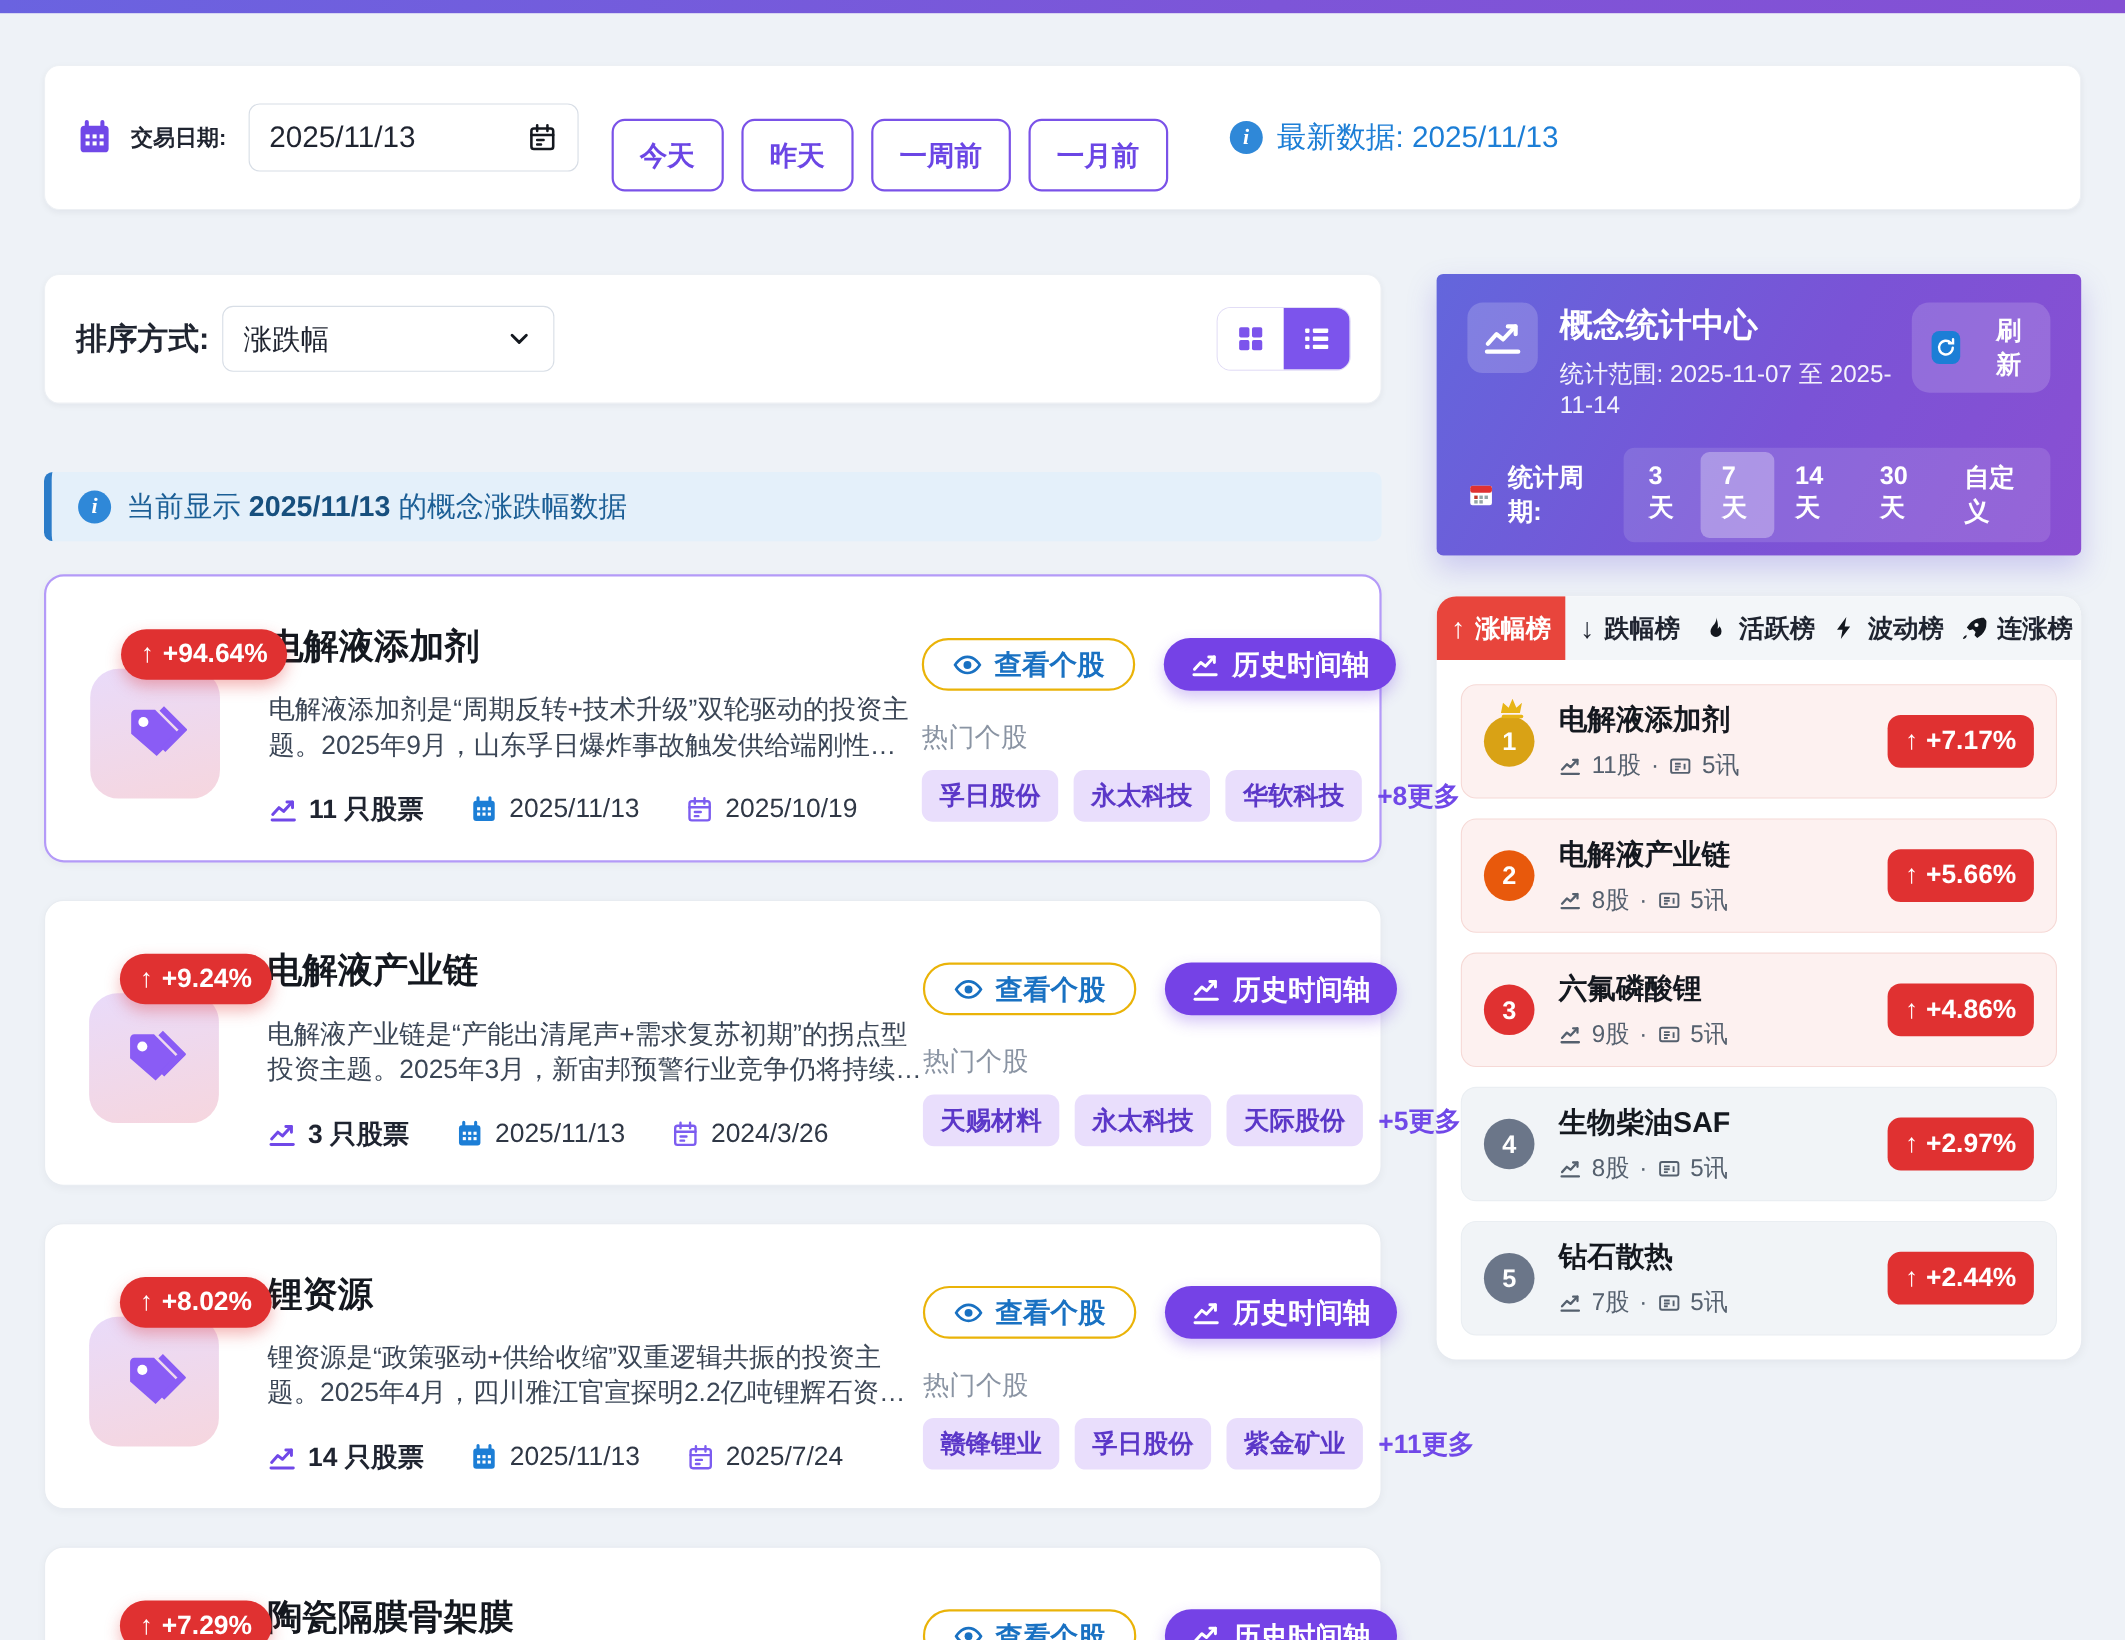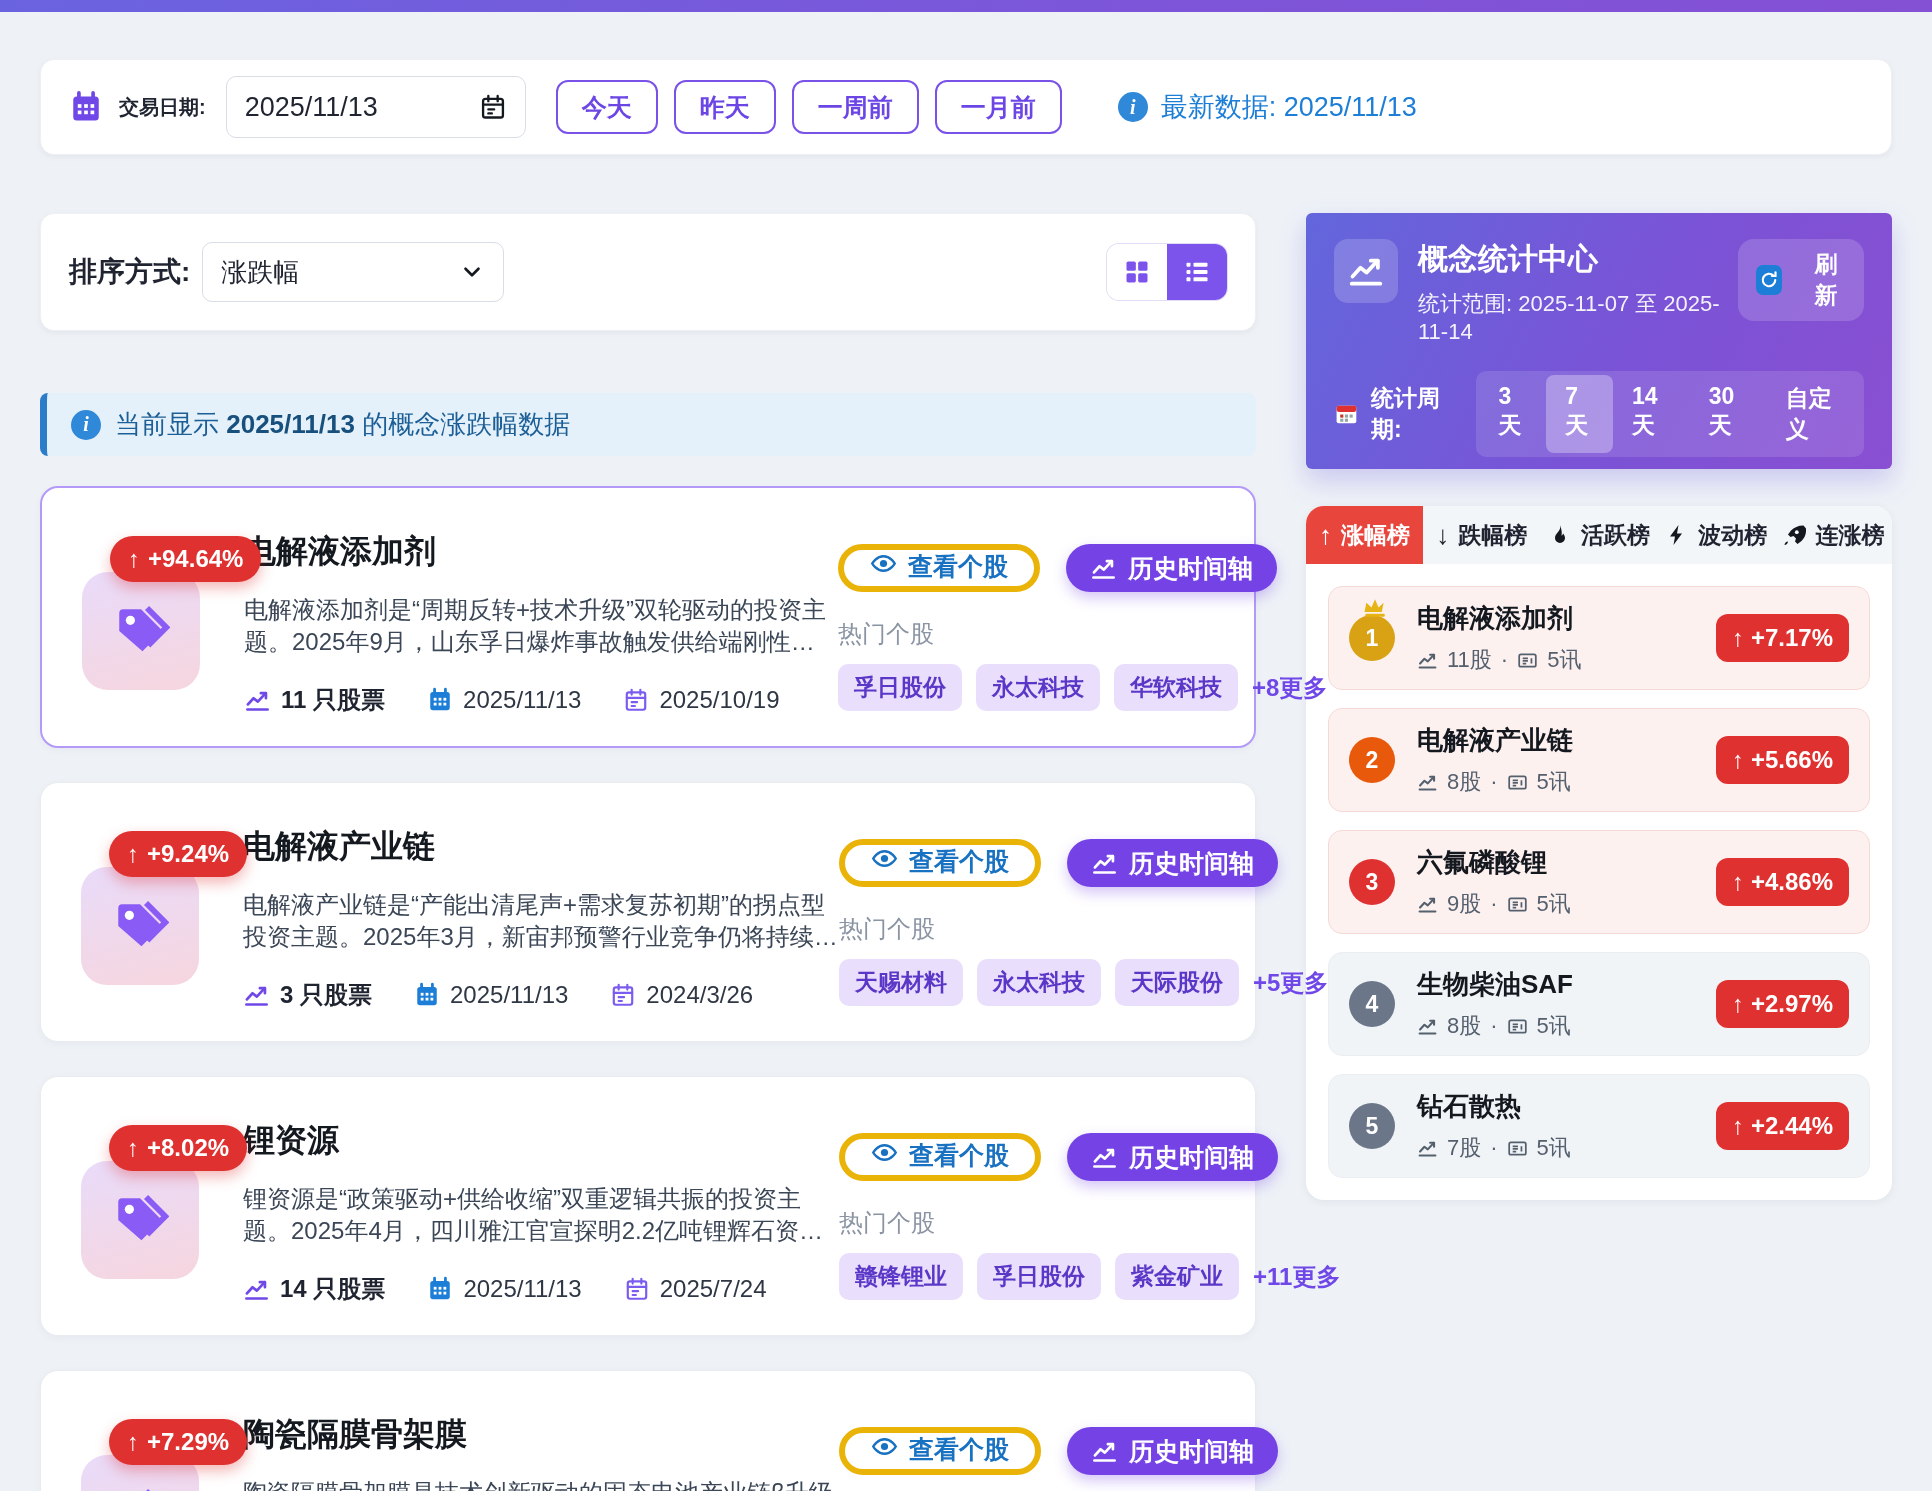--- a/index.html
+++ b/index.html
@@ -18,8 +18,8 @@
   .date-input { width:300px; height:62px; border:1px solid #d8dee6; border-radius:10px; margin:0 30px 0 20px;
                 display:flex; align-items:center; justify-content:space-between; padding:0 18px; font-size:27px; background:#fff; }
   .quick { display:flex; gap:16px; }
-  .quick-btn { border:2px solid #7a52e8; color:#6b46e5; background:#fff; border-radius:12px; padding:0 24px; height:54px;
-               display:flex; align-items:center; font-size:25px; font-weight:700; cursor:pointer; }
+  .quick-btn { border:2px solid #7a52e8; color:#6b46e5; background:#fff; border-radius:12px; padding:0 24px; height:66px;
+               display:flex; align-items:center; font-size:25px; font-weight:700; cursor:pointer;margin-top:32px; }
   .latest { margin-left:56px; display:flex; align-items:center; gap:13px; color:#1c7ed6; font-size:27px; }
   .info-dot { width:30px; height:30px; border-radius:50%; background:#2f88d8; color:#fff; font-size:20px; font-weight:700;
               font-style:italic; display:flex; align-items:center; justify-content:center; flex:none; font-family:"Liberation Serif",serif; }

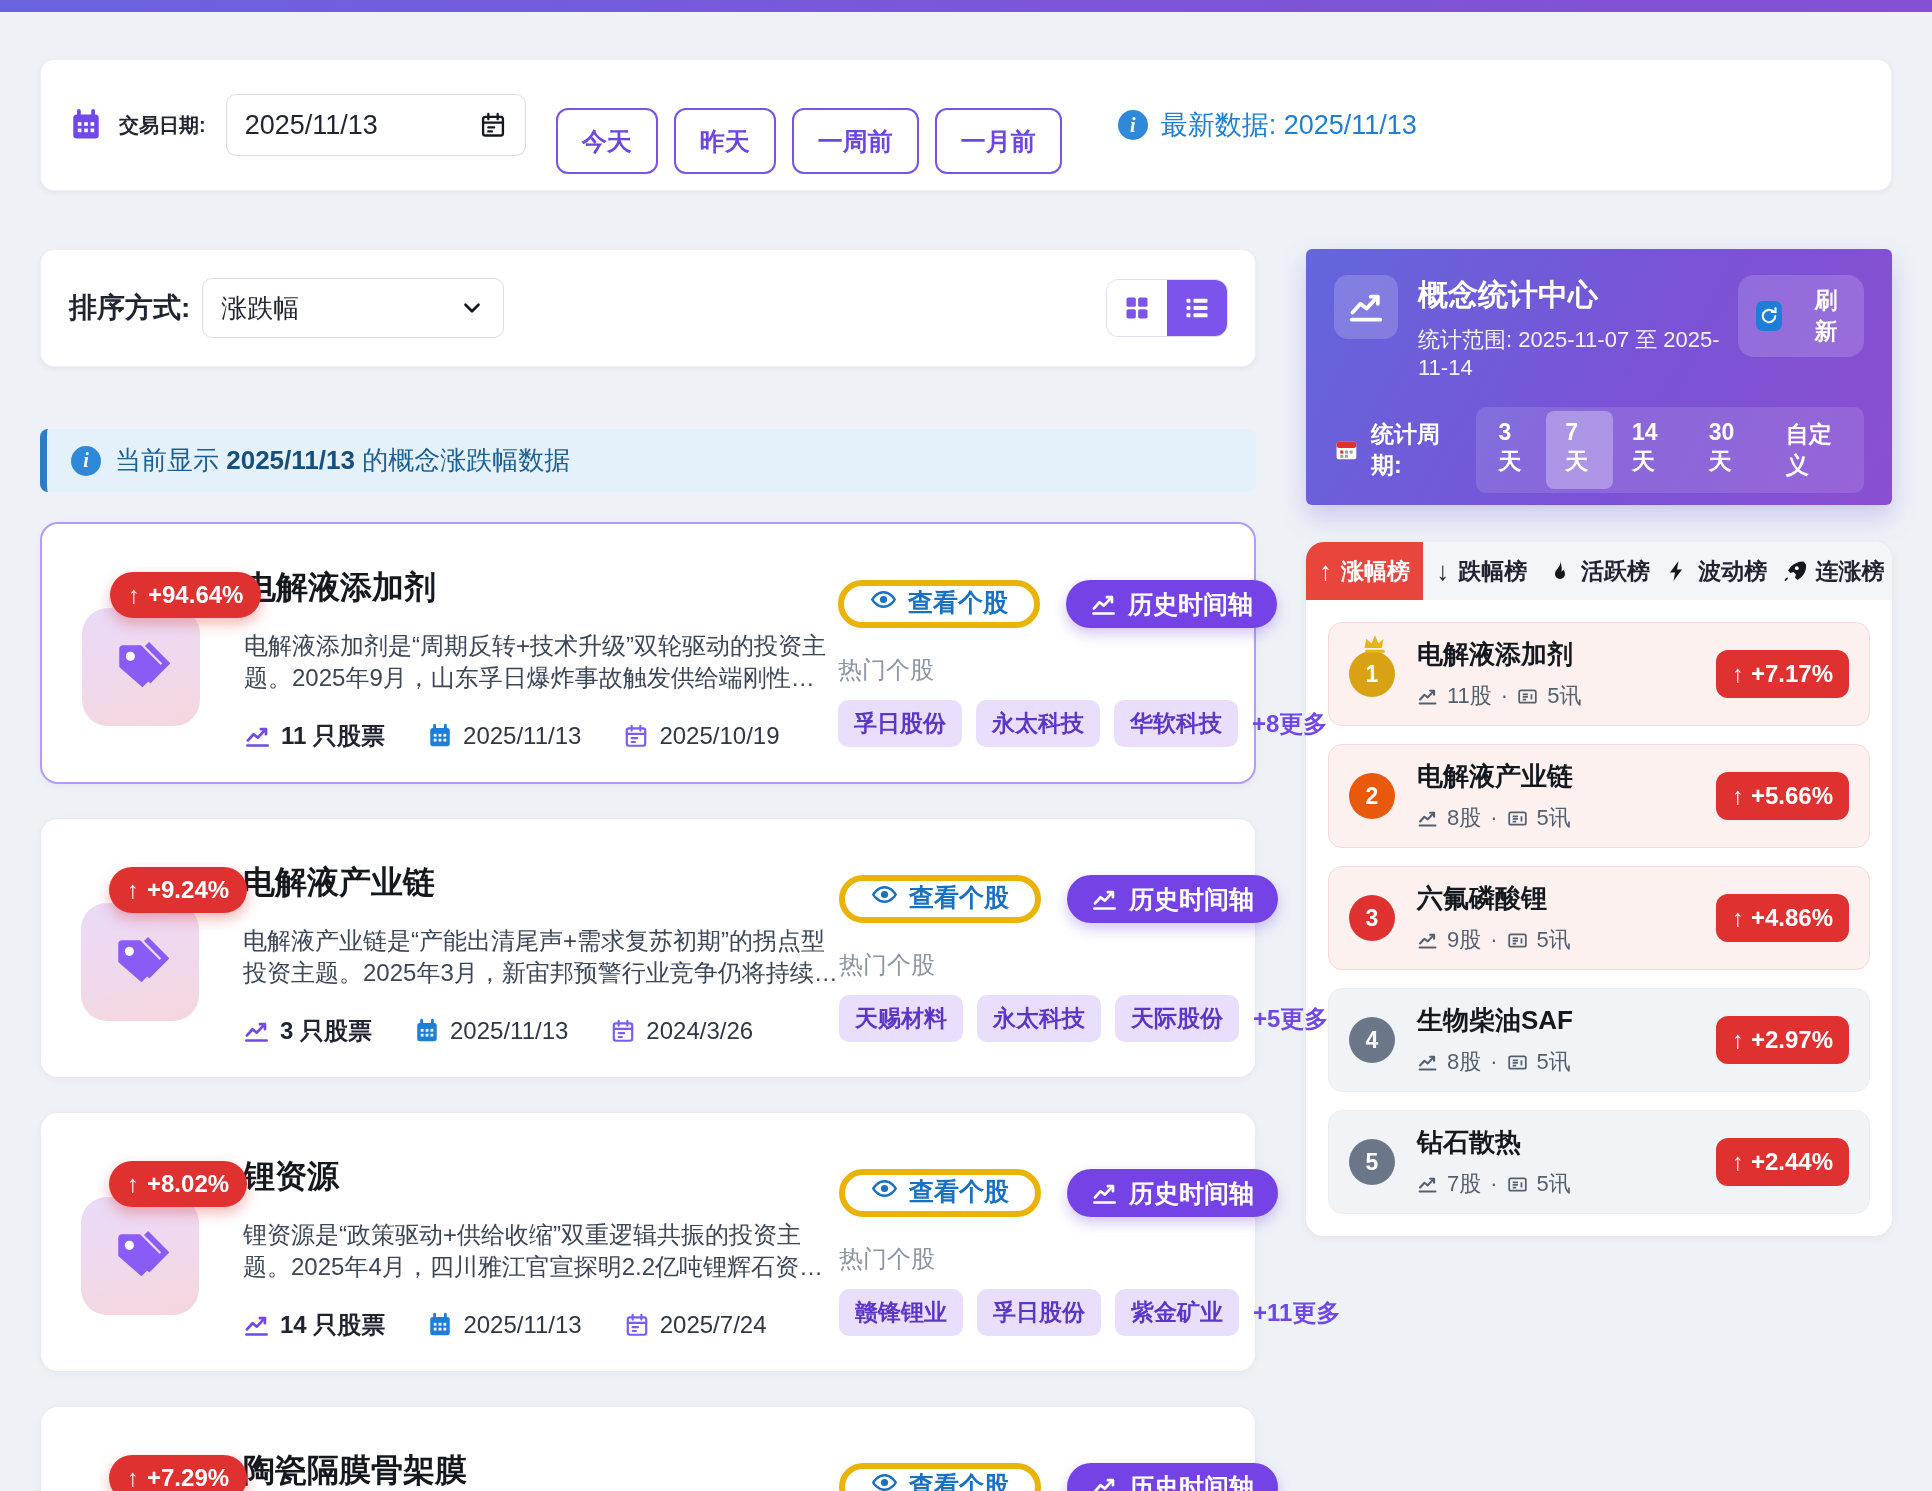--- a/index.html
+++ b/index.html
@@ -65,8 +65,8 @@
   .ic-chart-p { color:#7048e8; } .ic-cal-b { color:#1c7ed6; } .ic-cal-v { color:#7c5cf0; }
   .card-side { width:376px; flex:none; padding-top:56px; }
   .side-btns { display:flex; gap:26px; }
-  .btn-view { height:48px; padding:0 26px; border:6px solid #eab308; color:#1971c2; background:#fff; border-radius:999px;
-              font-size:25px; font-weight:700; display:flex; align-items:flex-start; gap:11px; cursor:pointer; white-space:nowrap; }
+  .btn-view { height:48px; padding:0 26px; border:2px solid #eab308; color:#1971c2; background:#fff; border-radius:999px;
+              font-size:25px; font-weight:700; display:flex; align-items:center; gap:11px; cursor:pointer; white-space:nowrap; }
   .btn-history { height:48px; padding:0 24px; background:#7542e6; color:#fff; border:none; border-radius:999px;
                  font-size:25px; font-weight:700; display:flex; align-items:center; gap:11px; cursor:pointer; white-space:nowrap;
                  box-shadow:0 6px 14px rgba(117,66,230,.3); }

